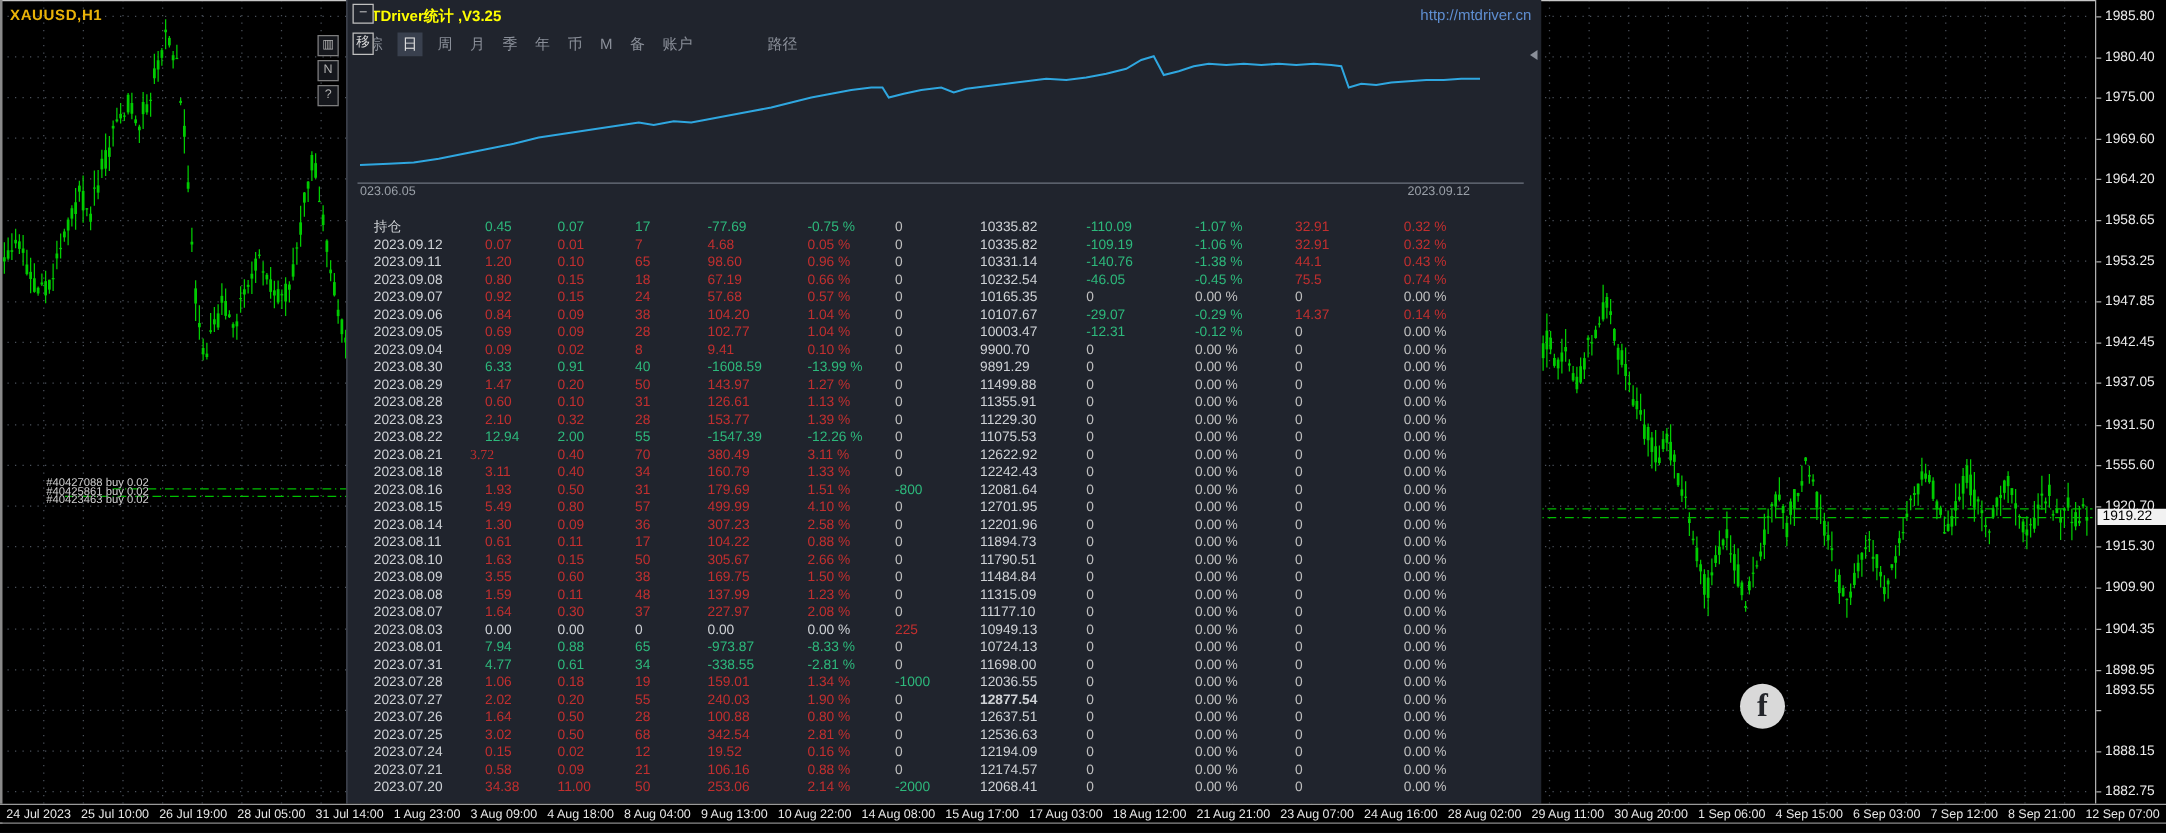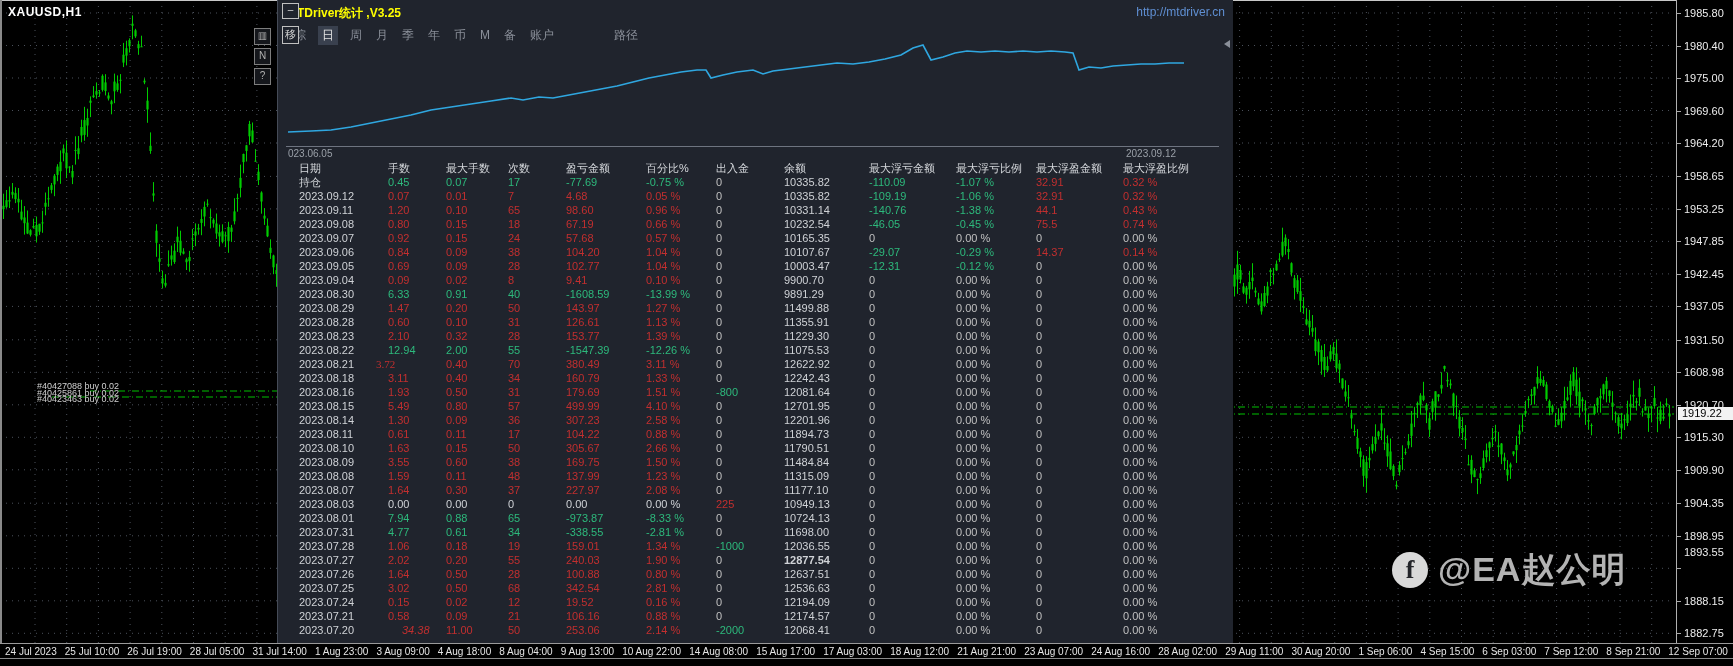--- a/index.html
+++ b/index.html
@@ -10,7 +10,7 @@
   .edge-top{left:0;top:0;width:1733px;height:1px;background:#c8c8c8;}
   .edge-left{left:0;top:0;width:2px;height:659px;background:#8a8a8a;}
   
-  .symbol{left:8px;top:5px;font-size:12px;font-weight:bold;color:#ffffff;letter-spacing:0.5px;}
+  .symbol{left:8px;top:5px;font-size:12px;font-weight:bold;color:#eab308;letter-spacing:0.5px;}
   
   .toolbtn{width:15px;height:15px;border:1px solid #7d7d7d;background:#15171c;color:#b0b0b0;
            font-size:10px;line-height:14px;text-align:center;}

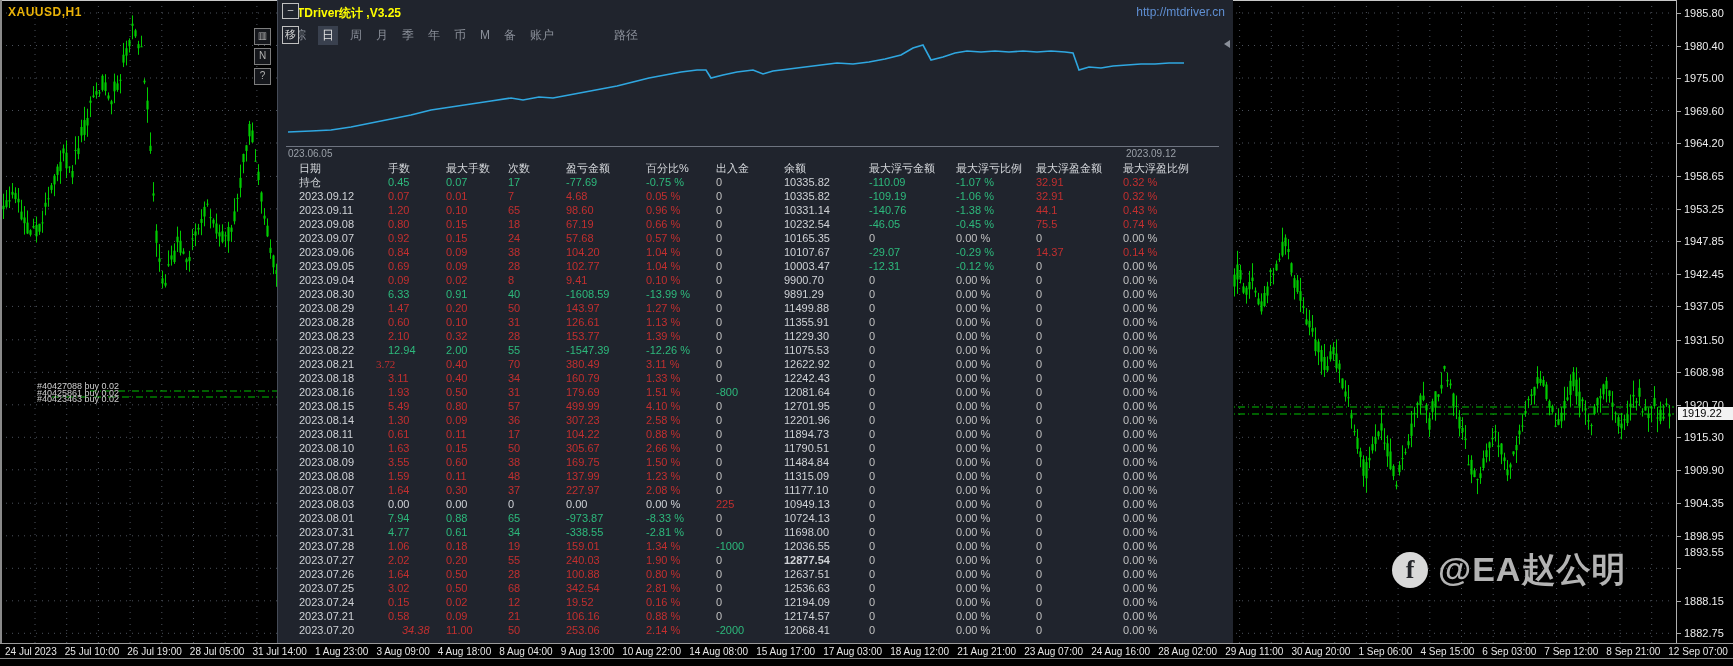--- a/index.html
+++ b/index.html
@@ -723,20 +723,6 @@
     <div class="abs eq-date" style="left:10px;">023.06.05</div>
     <div class="abs eq-date" style="left:848px;">2023.09.12</div>
 
-    <div class="thead-row" style="top:161px;" id="thead">
-        <span class="cell c-h" style="left: 21px;">日期</span>
-        <span class="cell c-h" style="left: 110px;">手数</span>
-        <span class="cell c-h" style="left: 168px;">最大手数</span>
-        <span class="cell c-h" style="left: 230px;">次数</span>
-        <span class="cell c-h" style="left: 288px;">盈亏金额</span>
-        <span class="cell c-h" style="left: 368px;">百分比%</span>
-        <span class="cell c-h" style="left: 438px;">出入金</span>
-        <span class="cell c-h" style="left: 506px;">余额</span>
-        <span class="cell c-h" style="left: 591px;">最大浮亏金额</span>
-        <span class="cell c-h" style="left: 678px;">最大浮亏比例</span>
-        <span class="cell c-h" style="left: 758px;">最大浮盈金额</span>
-        <span class="cell c-h" style="left: 845px;">最大浮盈比例</span>
-      </div>
     <div id="tbody">
         <div class="trow" style="top: 175px;">
           <span class="cell c-w" style="left: 21px;">持仓</span>

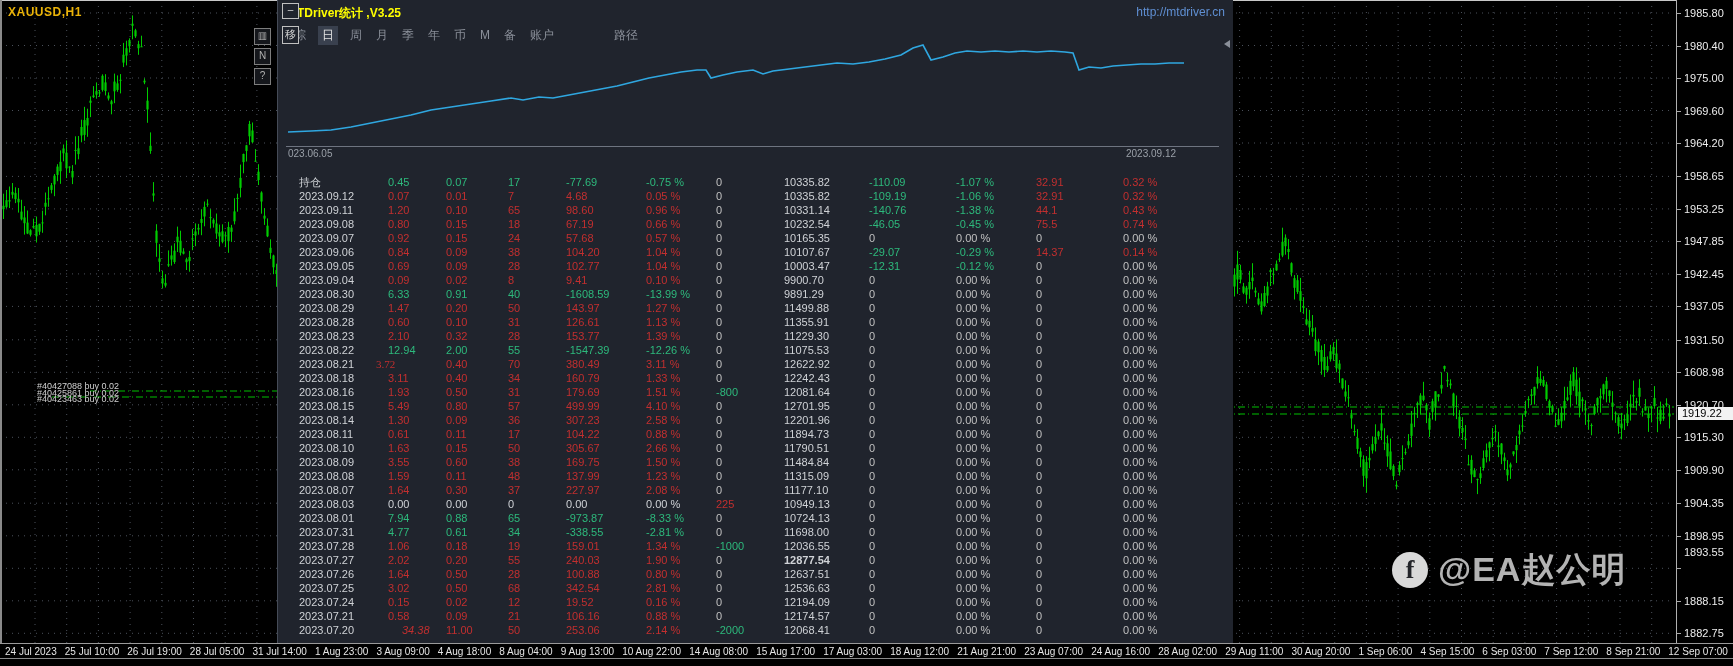--- a/index.html
+++ b/index.html
@@ -1214,7 +1214,7 @@
         <div class="pa-tick" style="top: 340px;"></div>
         <div class="pa-label" style="top: 334px;">1931.50</div>
         <div class="pa-tick" style="top: 372px;"></div>
-        <div class="pa-label" style="top: 366px;">1608.98</div>
+        <div class="pa-label" style="top: 366px;">1555.60</div>
         <div class="pa-tick" style="top: 405px;"></div>
         <div class="pa-label" style="top: 399px;">1920.70</div>
         <div class="pa-tick" style="top: 437px;"></div>

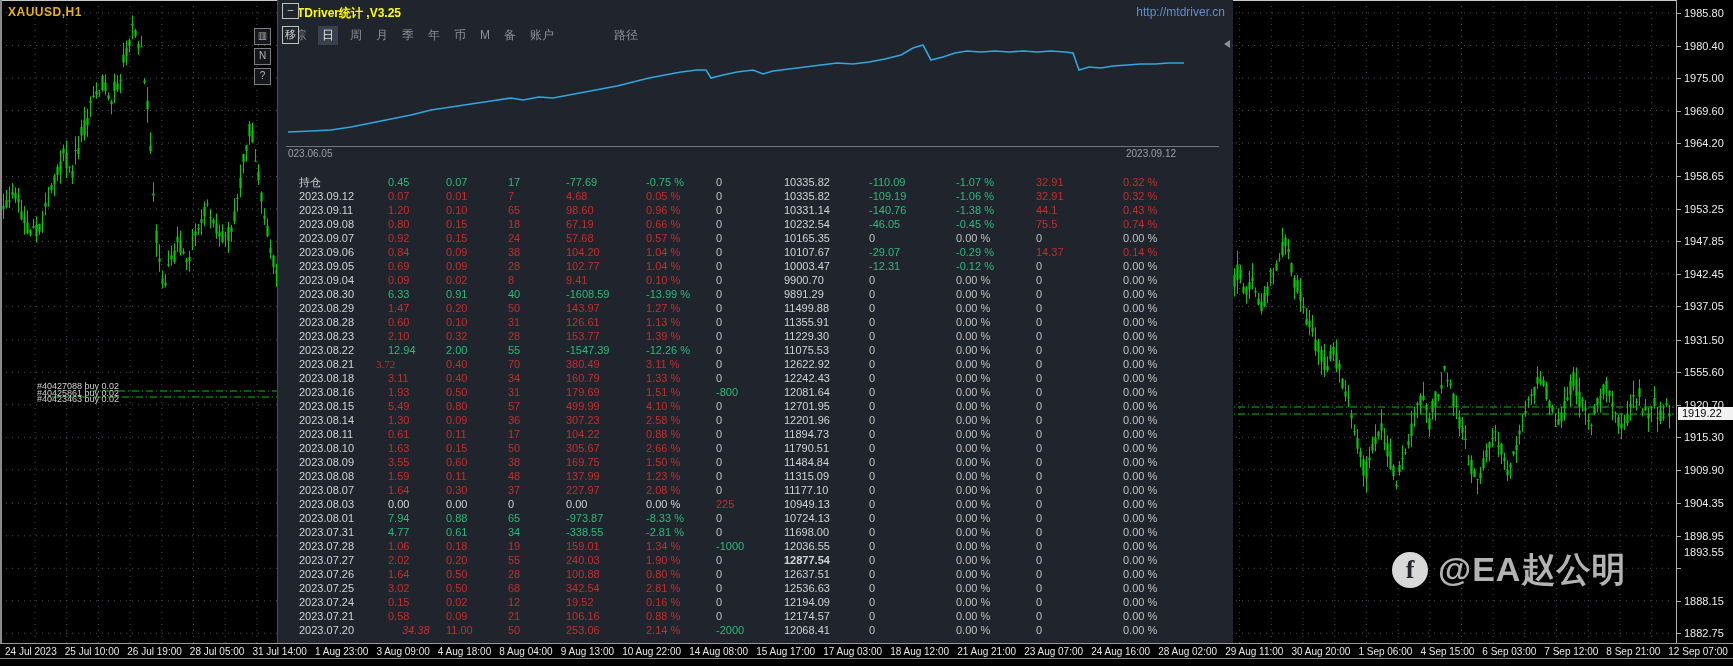--- a/index.html
+++ b/index.html
@@ -1268,7 +1268,6 @@
 
   <div id="watermark">
     <div class="fb-icon">f</div>
-    <div class="wm-text">@EA赵公明</div>
   </div>
 
 </div>

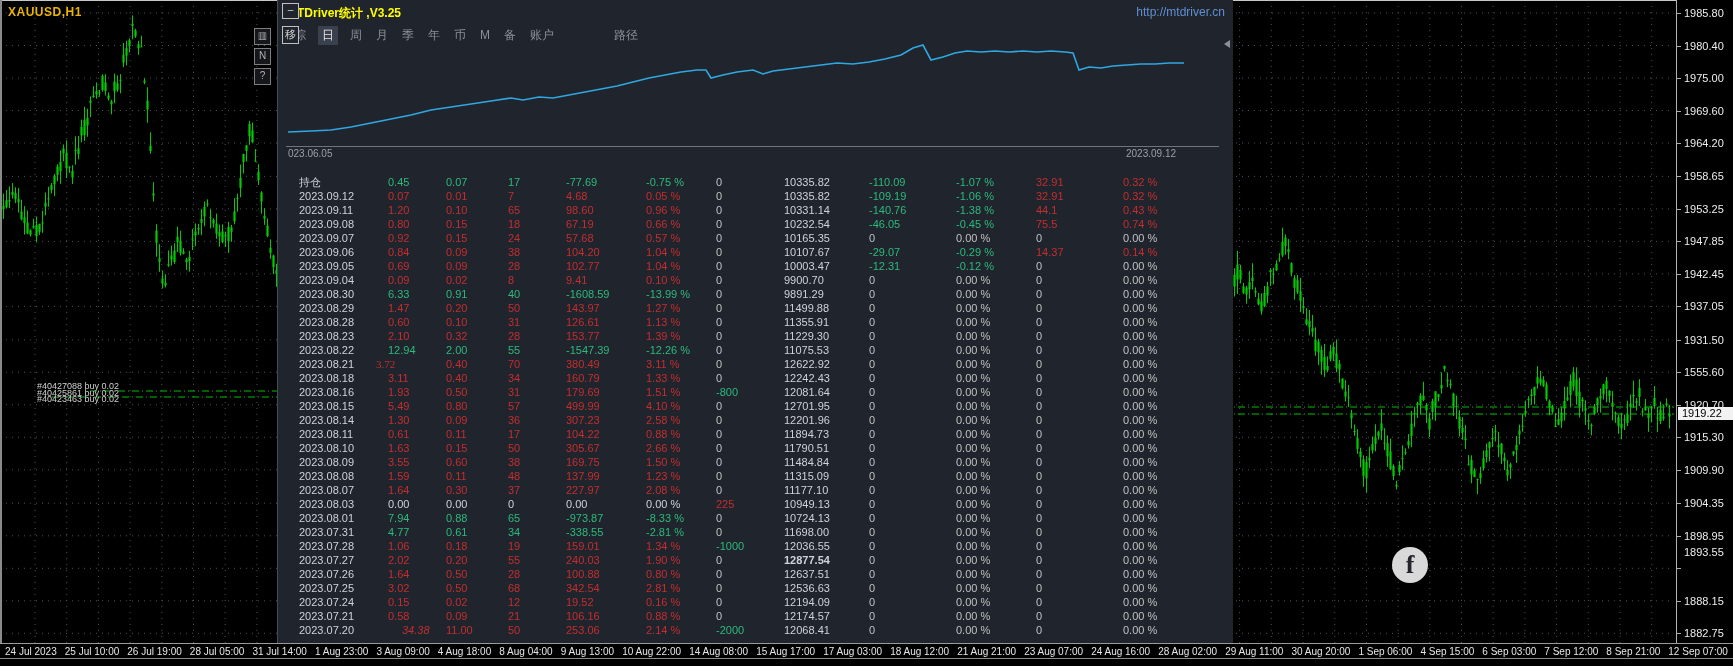--- a/index.html
+++ b/index.html
@@ -1174,7 +1174,7 @@
         </div>
         <div class="trow" style="top: 623px;">
           <span class="cell c-w" style="left: 21px;">2023.07.20</span>
-          <span class="cell c-r" style="left: 124px; font-style: italic;">34.38</span>
+          <span class="cell c-r" style="left: 110px;">34.38</span>
           <span class="cell c-r" style="left: 168px;">11.00</span>
           <span class="cell c-r" style="left: 230px;">50</span>
           <span class="cell c-r" style="left: 288px;">253.06</span>

